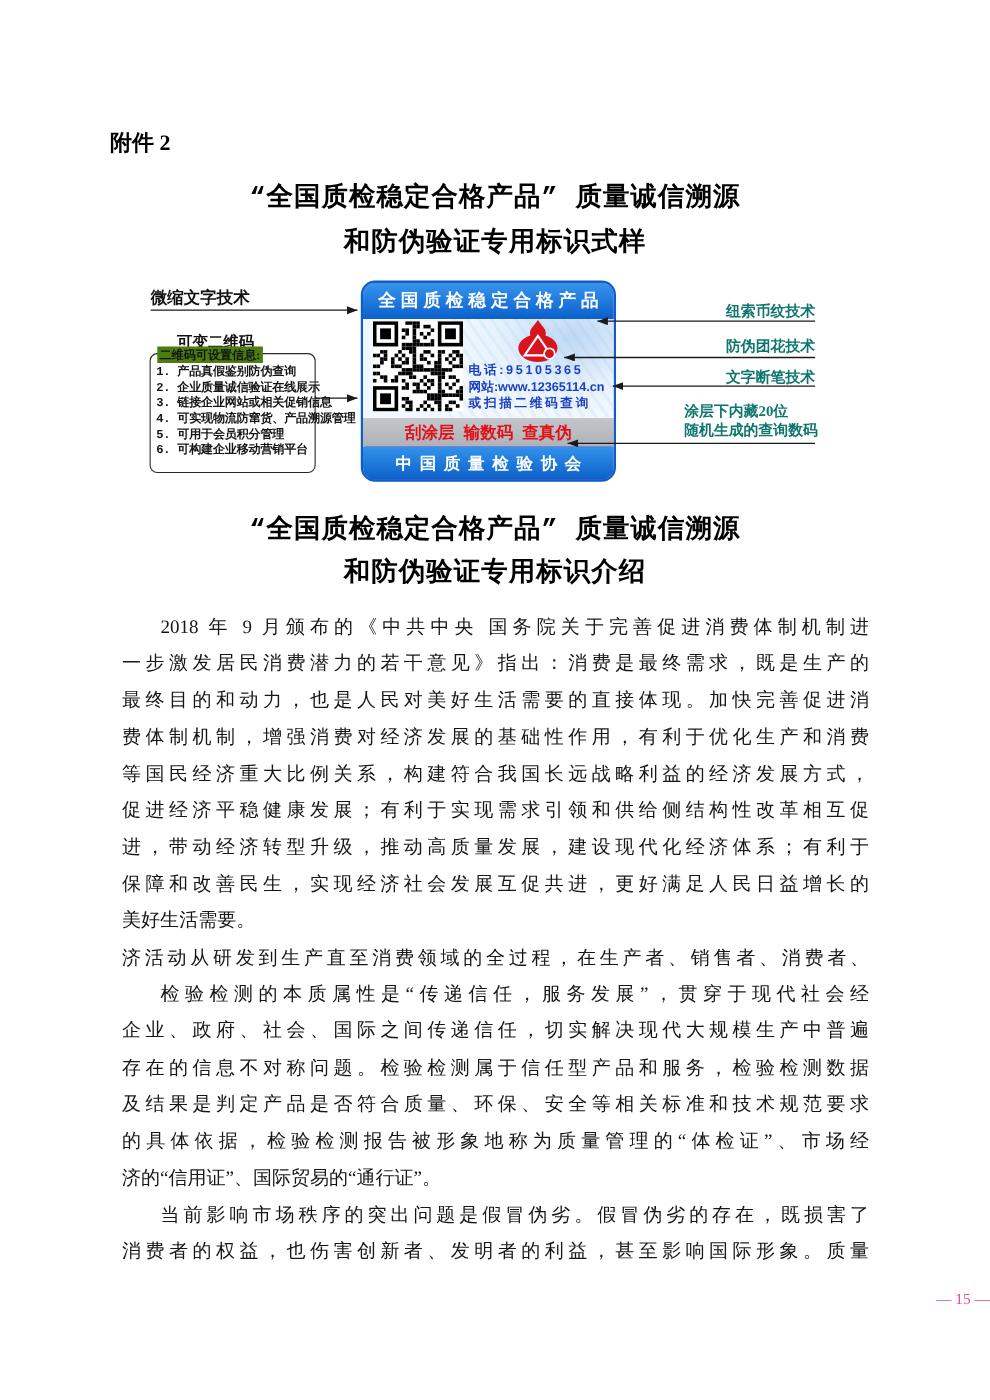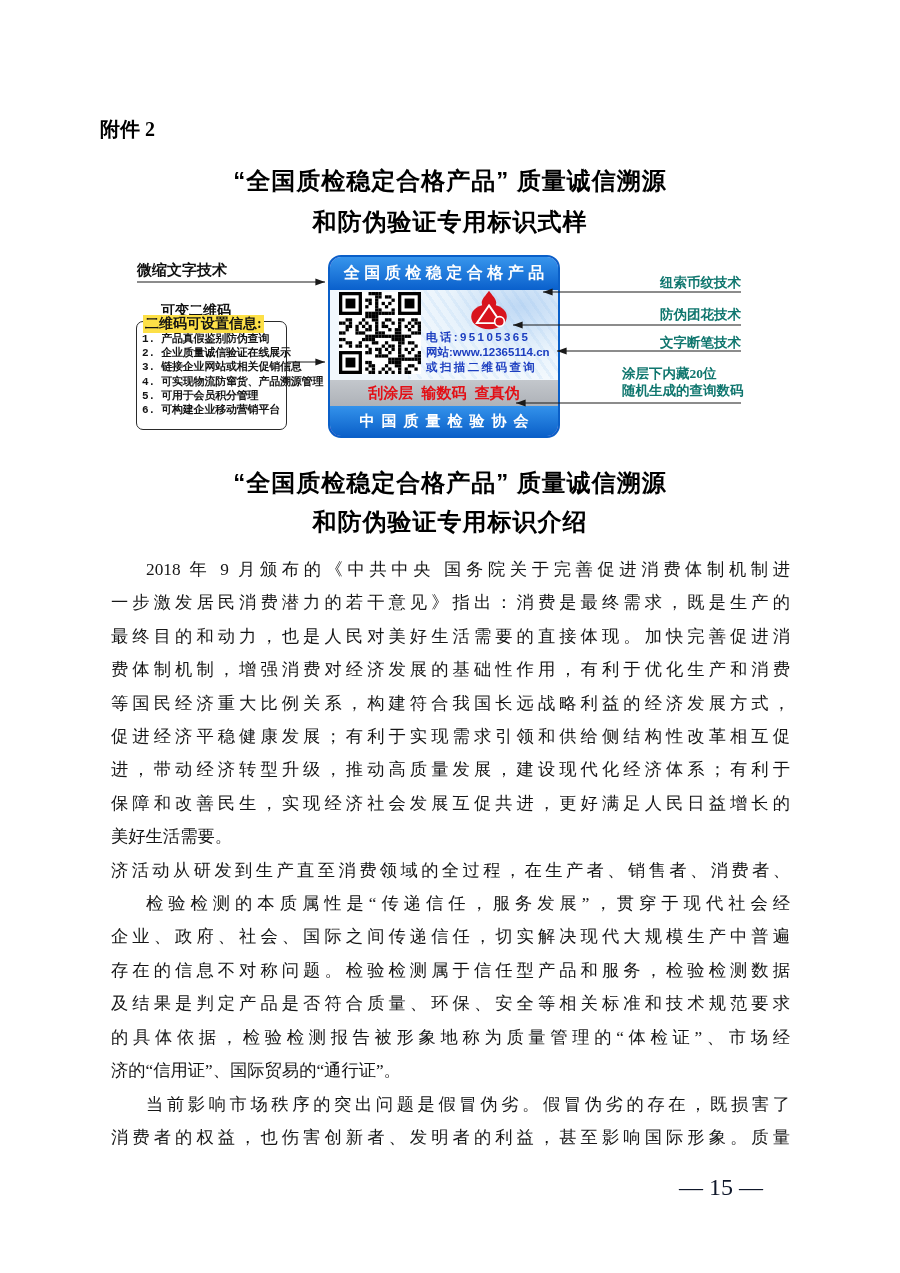--- a/index.html
+++ b/index.html
@@ -10,7 +10,7 @@
   .attachment{position:absolute;left:100px;top:116px;font-family:Liberation Serif, serif;
               font-weight:bold;font-size:20px;color:#000;}
   .h1{position:absolute;left:0;width:900px;text-align:center;color:#000;
-      font-family:Liberation Sans, sans-serif;font-weight:bold;font-size:24px;letter-spacing:1px;}
+      font-family:Liberation Mono, monospace;font-weight:bold;font-size:24px;letter-spacing:1px;}
   #h-sample{top:160px;line-height:41px;}
   #h-intro{top:463px;line-height:39px;}
 

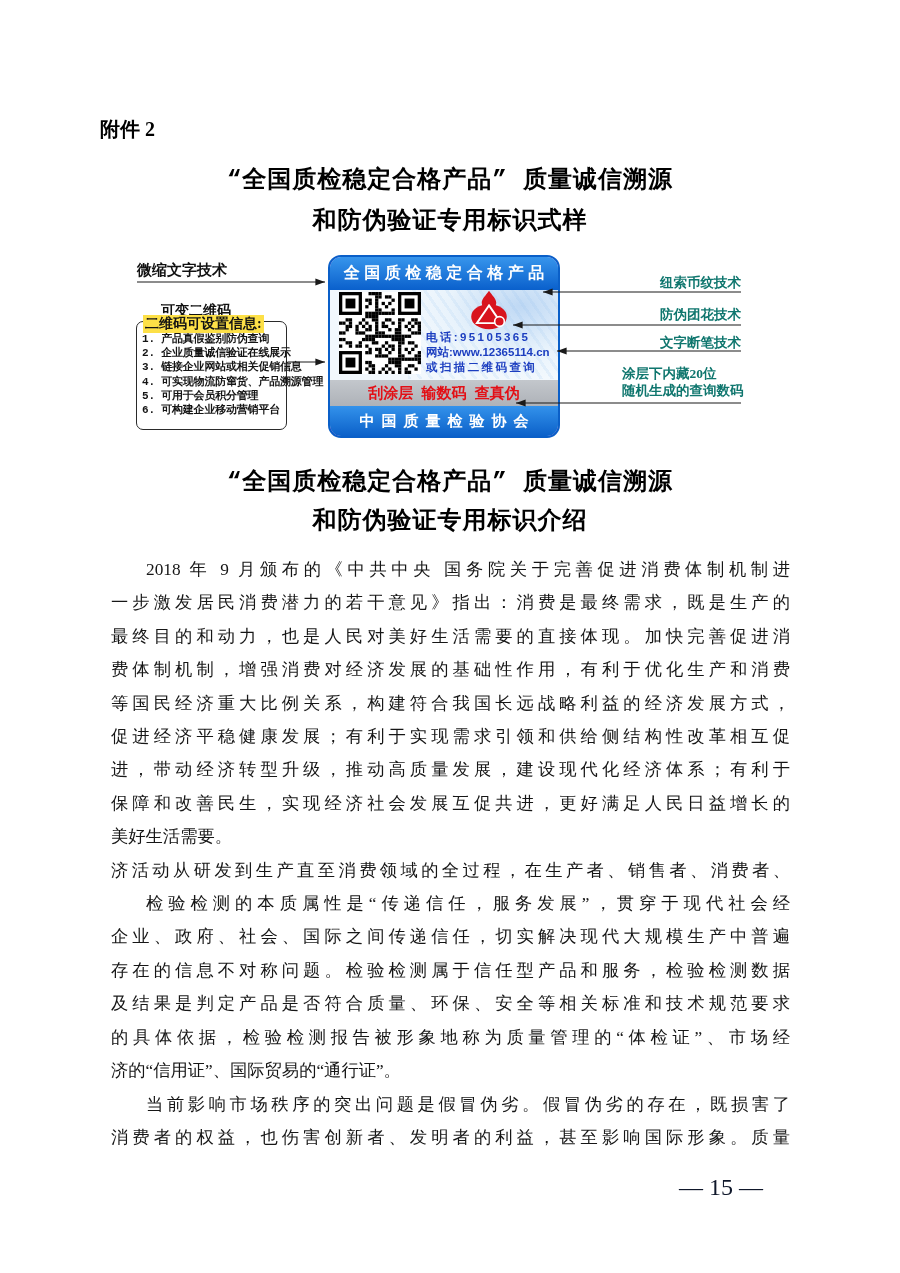--- a/index.html
+++ b/index.html
@@ -49,8 +49,8 @@
   #qrvar-label{left:161px;top:54px;font-size:14px;}
   .qr-box{position:absolute;left:136px;top:73px;width:151px;height:109px;box-sizing:border-box;
           border:1.5px solid #2a2a2a;border-radius:7px;background:#fff;padding:10px 0 0 5px;}
-  .qr-box-title{position:absolute;left:6px;top:-7px;background:#fde047;padding:0 2px;
-          font-size:14px;font-weight:bold;white-space:nowrap;}
+  .qr-box-title{position:absolute;left:6px;top:-7px;background:#4d7c0f;padding:0 2px;
+          font-size:11px;font-weight:bold;white-space:nowrap;}
   .qr-box-item{font-size:11px;font-weight:bold;line-height:14.2px;white-space:nowrap;letter-spacing:-0.2px;font-family:Liberation Mono, monospace;}
 
   

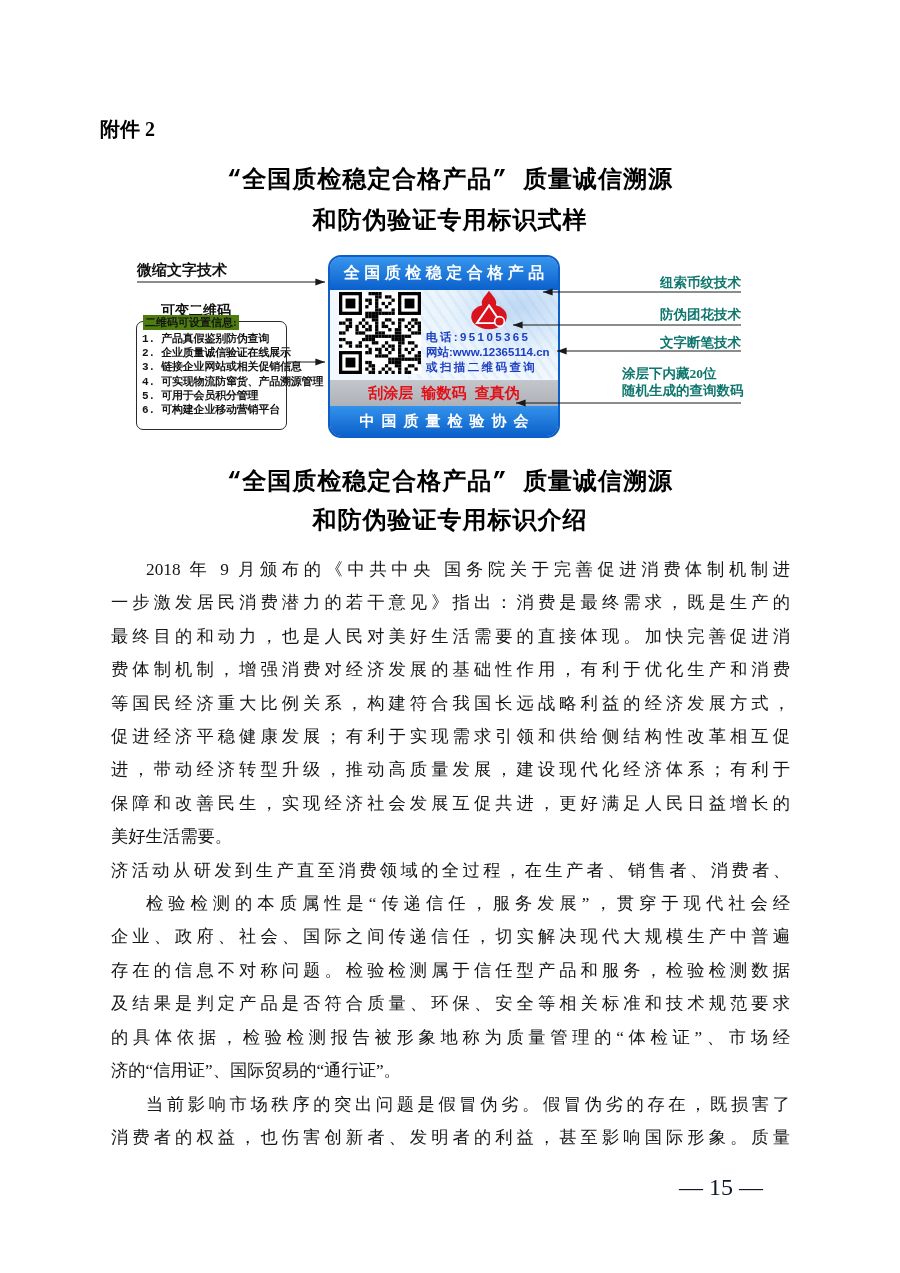--- a/index.html
+++ b/index.html
@@ -68,7 +68,7 @@
   .bline.last{text-align-last:left;}
 
   .pageno{position:absolute;left:0;top:1174px;width:900px;box-sizing:border-box;
-          padding-right:137px;text-align:right;font-size:24px;color:#0f172a;}
+          text-align:right;font-size:14px;color:#ec4899;}
 </style>
 </head>
 <body>

